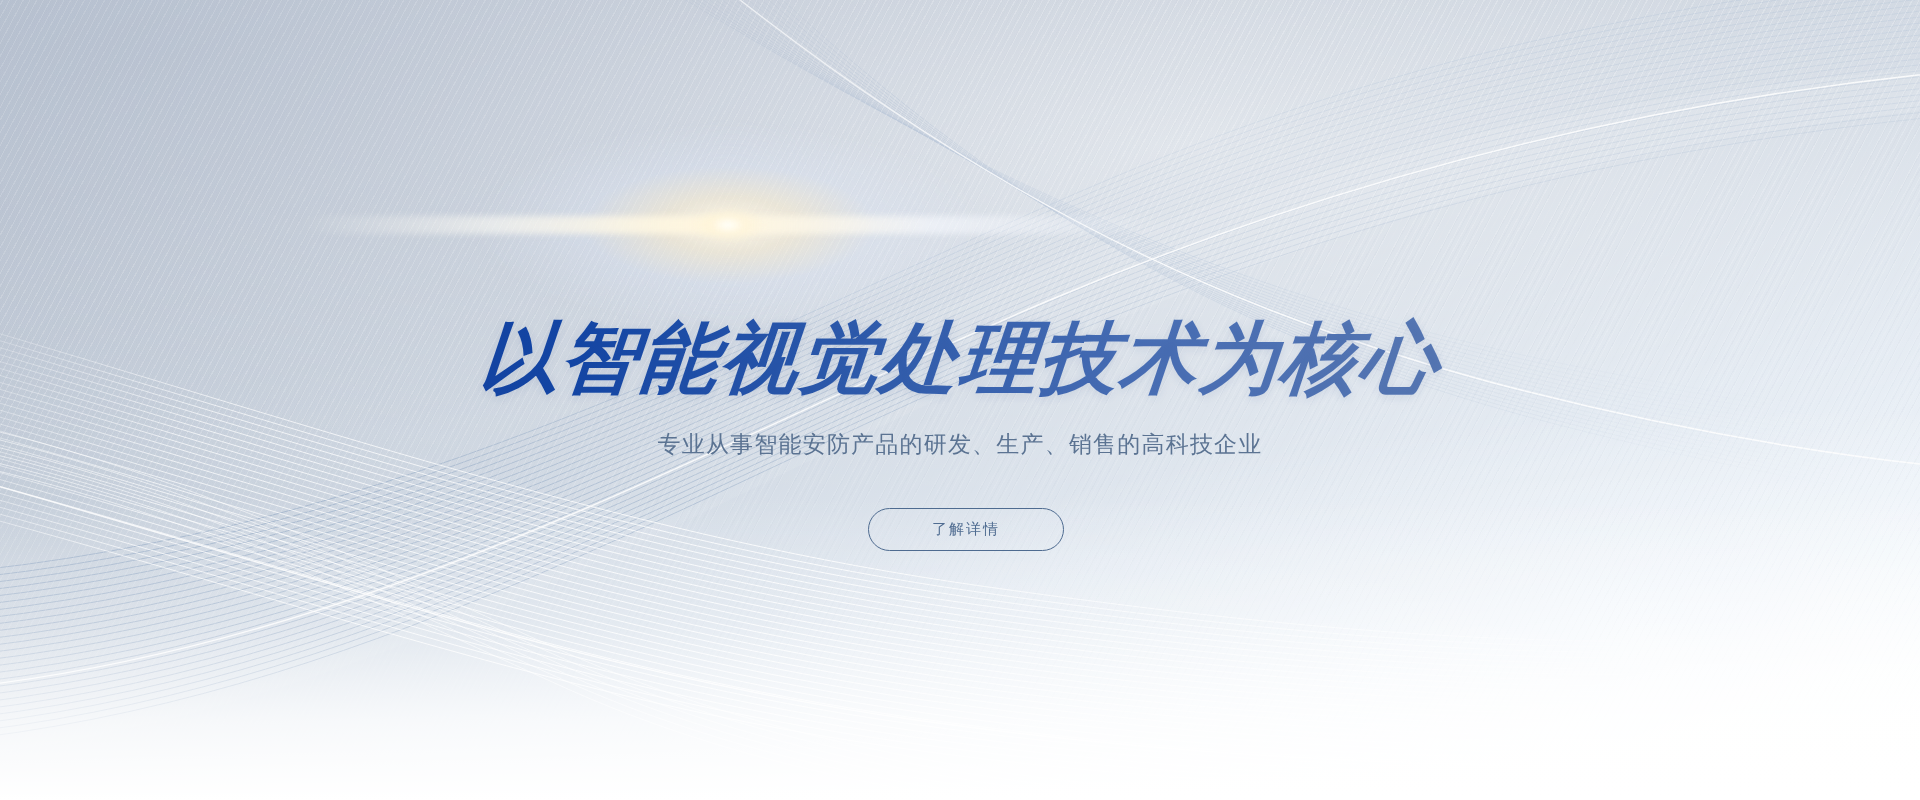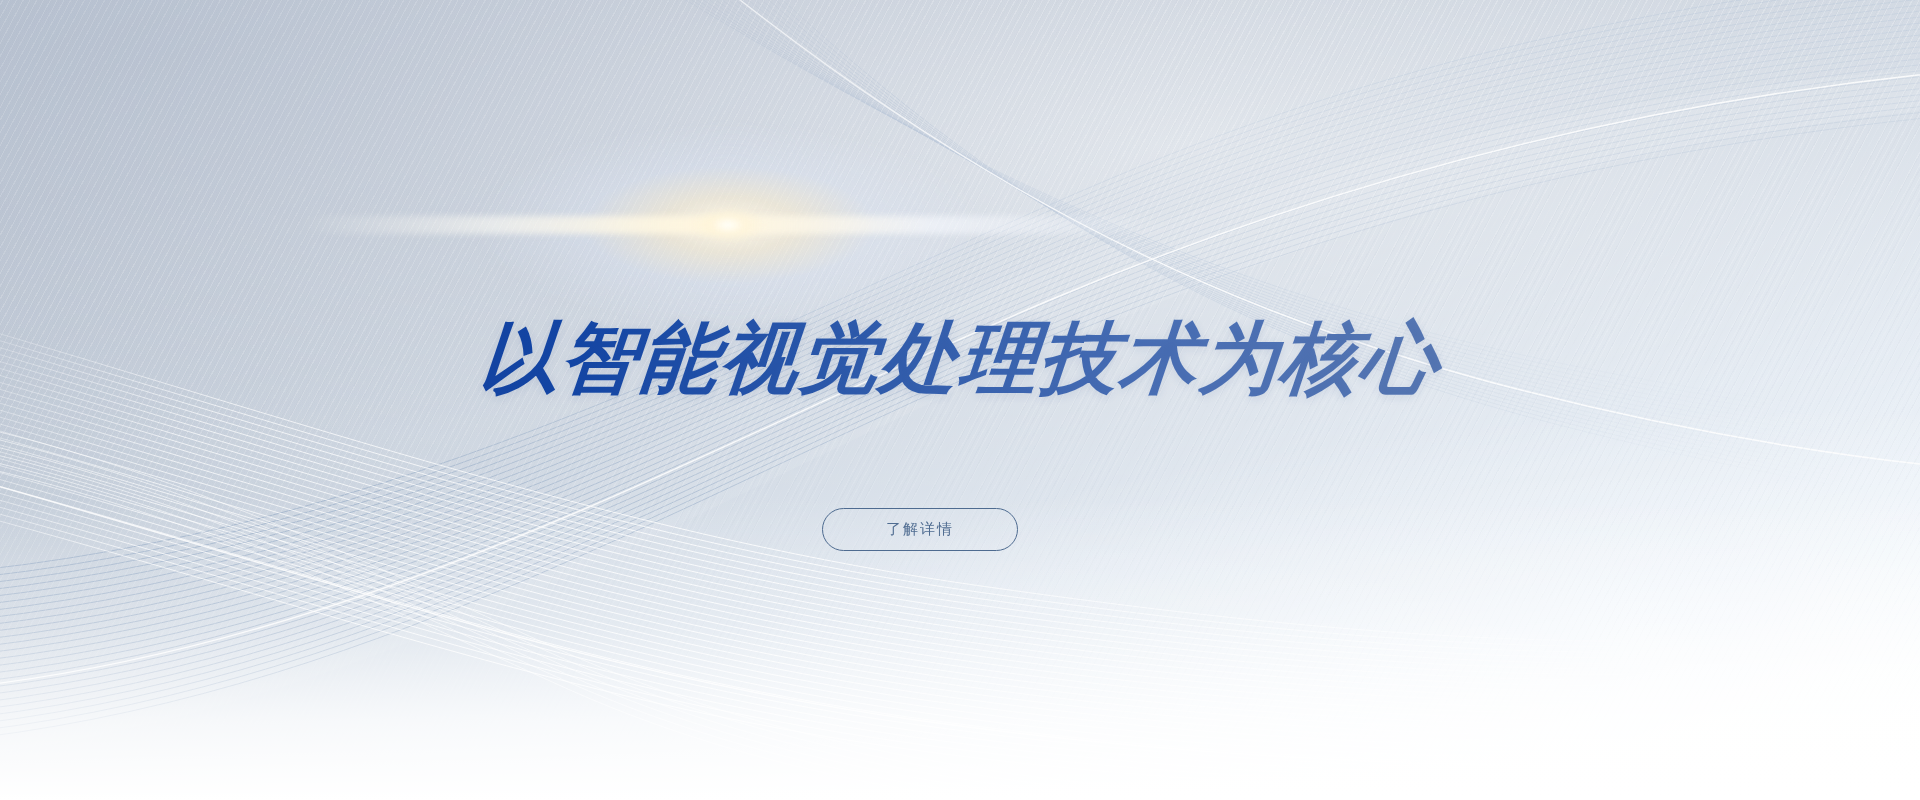--- a/index.html
+++ b/index.html
@@ -389,6 +389,7 @@
 
     <h1 id="hero-heading">以智能视觉处理技术为核心</h1>
 
+    <p id="hero-subtitle">专业从事智能安防产品的研发、生产、销售的高科技企业</p>
 
     <button id="hero-cta" type="button">了解详情</button>
 

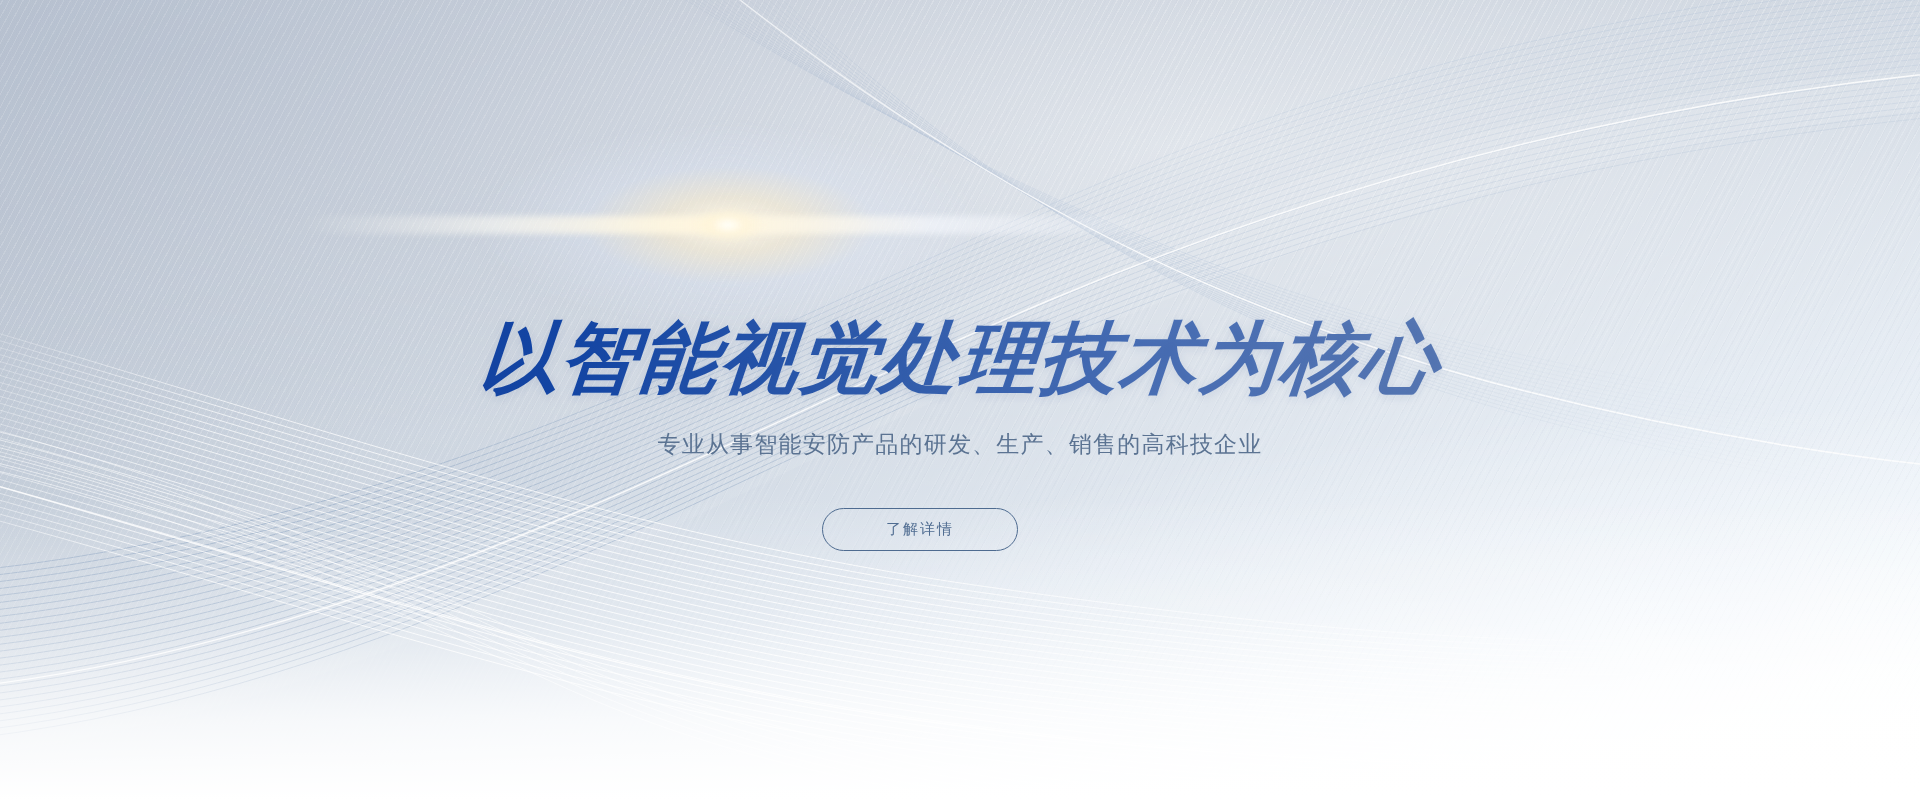--- a/index.html
+++ b/index.html
@@ -212,7 +212,7 @@
 
   #hero-cta {
     position: absolute;
-    left: 822px;
+    left: 868px;
     top: 508px;
     width: 196px;
     height: 43px;

